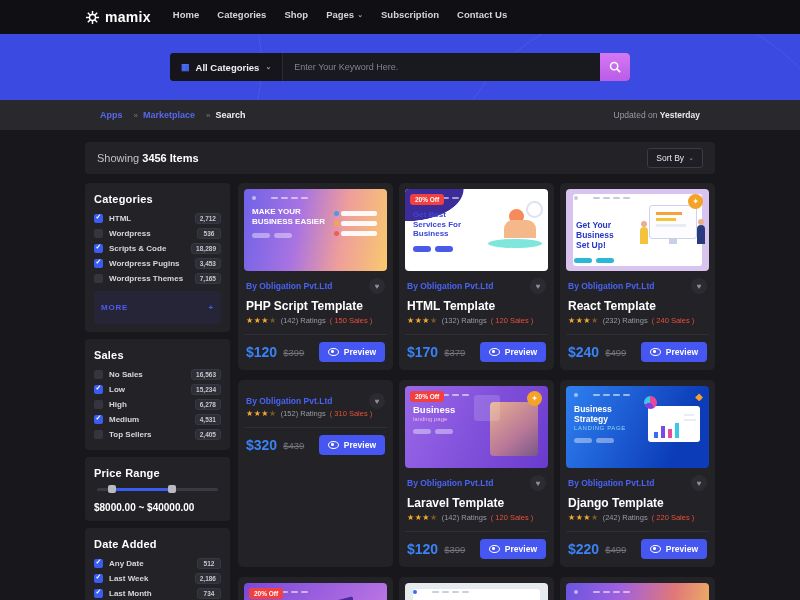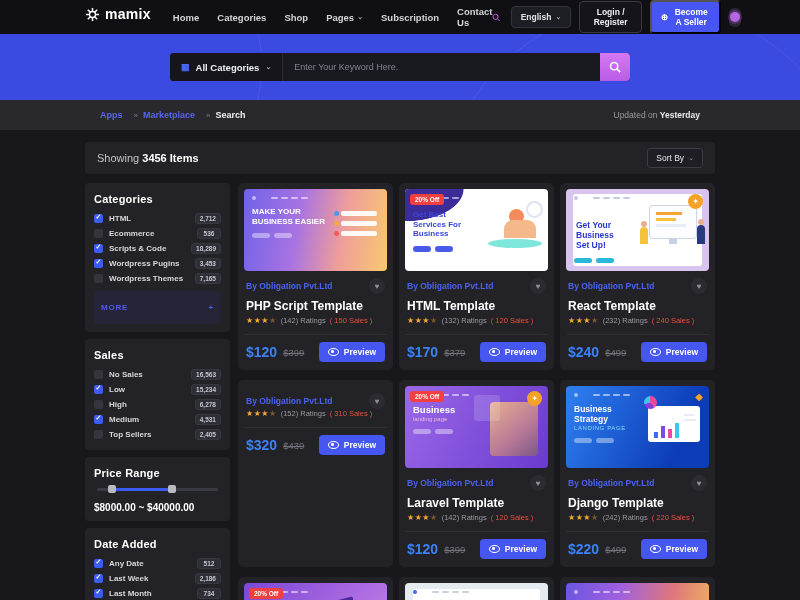--- a/index.html
+++ b/index.html
@@ -180,24 +180,6 @@
   </div>
       </div>
   </div>
-  <div class="hdr-right">
-    <svg width="13" height="13" viewBox="0 0 14 14" style="cursor:pointer;margin-right:2px">
-        <circle cx="6" cy="6" r="4.4" fill="none" stroke="#c75fe8" stroke-width="1.6"></circle>
-        <line x1="9.4" y1="9.4" x2="13" y2="13" stroke="#c75fe8" stroke-width="1.6"></line>
-      </svg>
-    <button class="btn-ghost">
-      <span>English</span>
-      <span class="chev">⌄</span>
-    </button>
-    <button class="btn-login">Login / Register</button>
-    <button class="btn-seller">
-      <span>⊕</span>
-      <span>Become A Seller</span>
-    </button>
-    <span class="avatar">
-        <i></i>
-      </span>
-  </div>
 </div>
 
 <div class="banner">

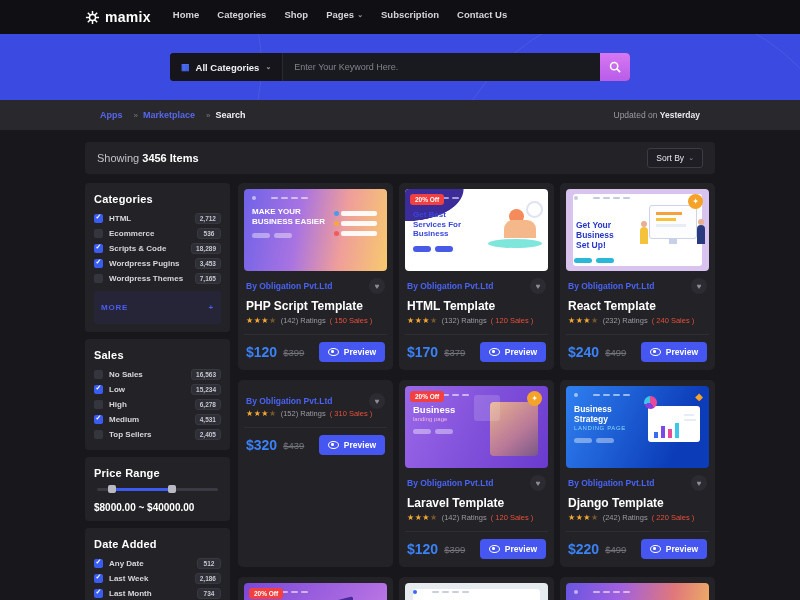--- a/index.html
+++ b/index.html
@@ -244,7 +244,7 @@
   </div>
             <div class="check-row">
     <span class="cb"></span>
-    <span class="cb-label">Ecommerce</span>
+    <span class="cb-label">Wordpress</span>
     <span class="count-badge">536</span>
   </div>
             <div class="check-row">

